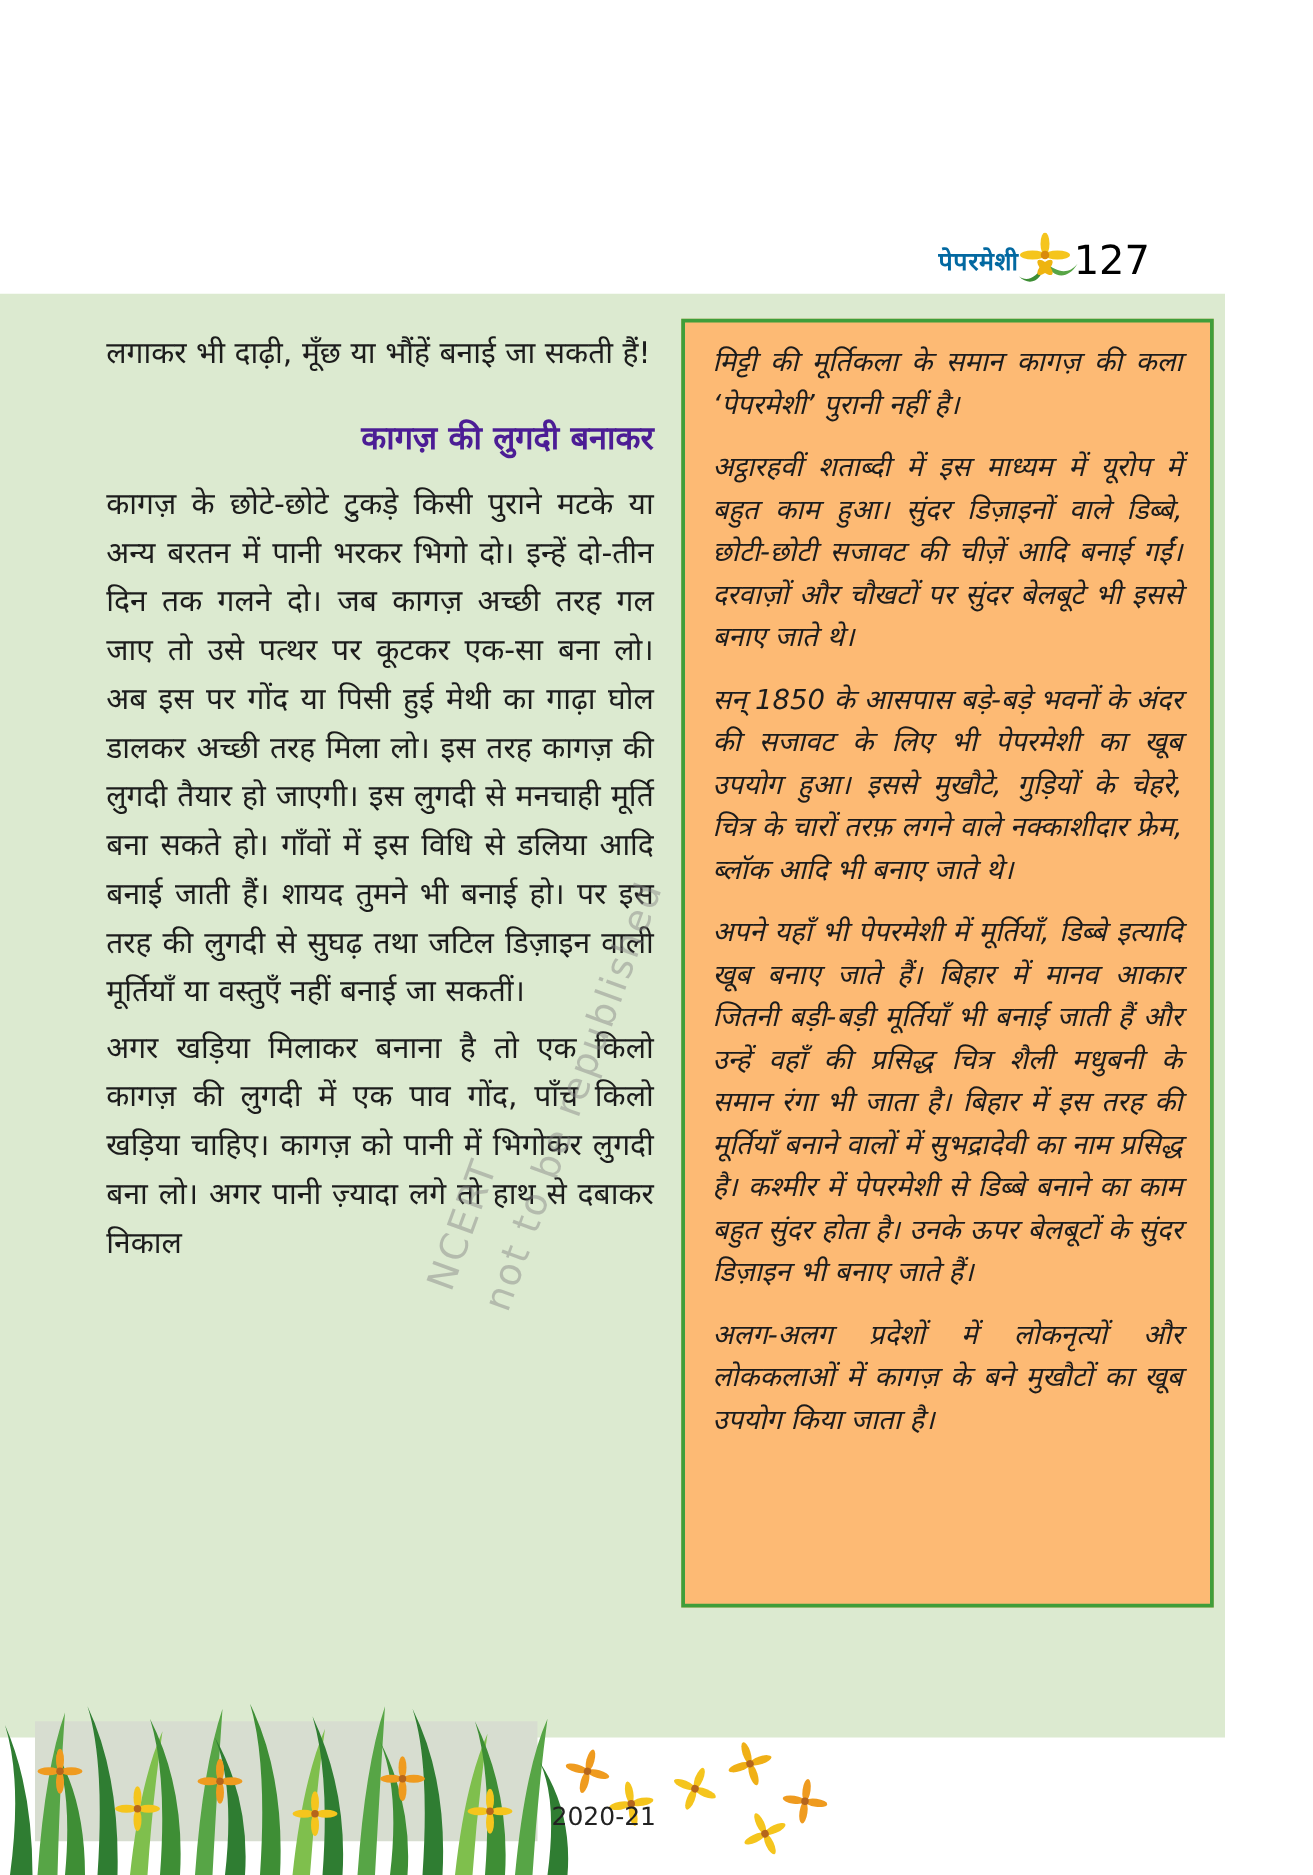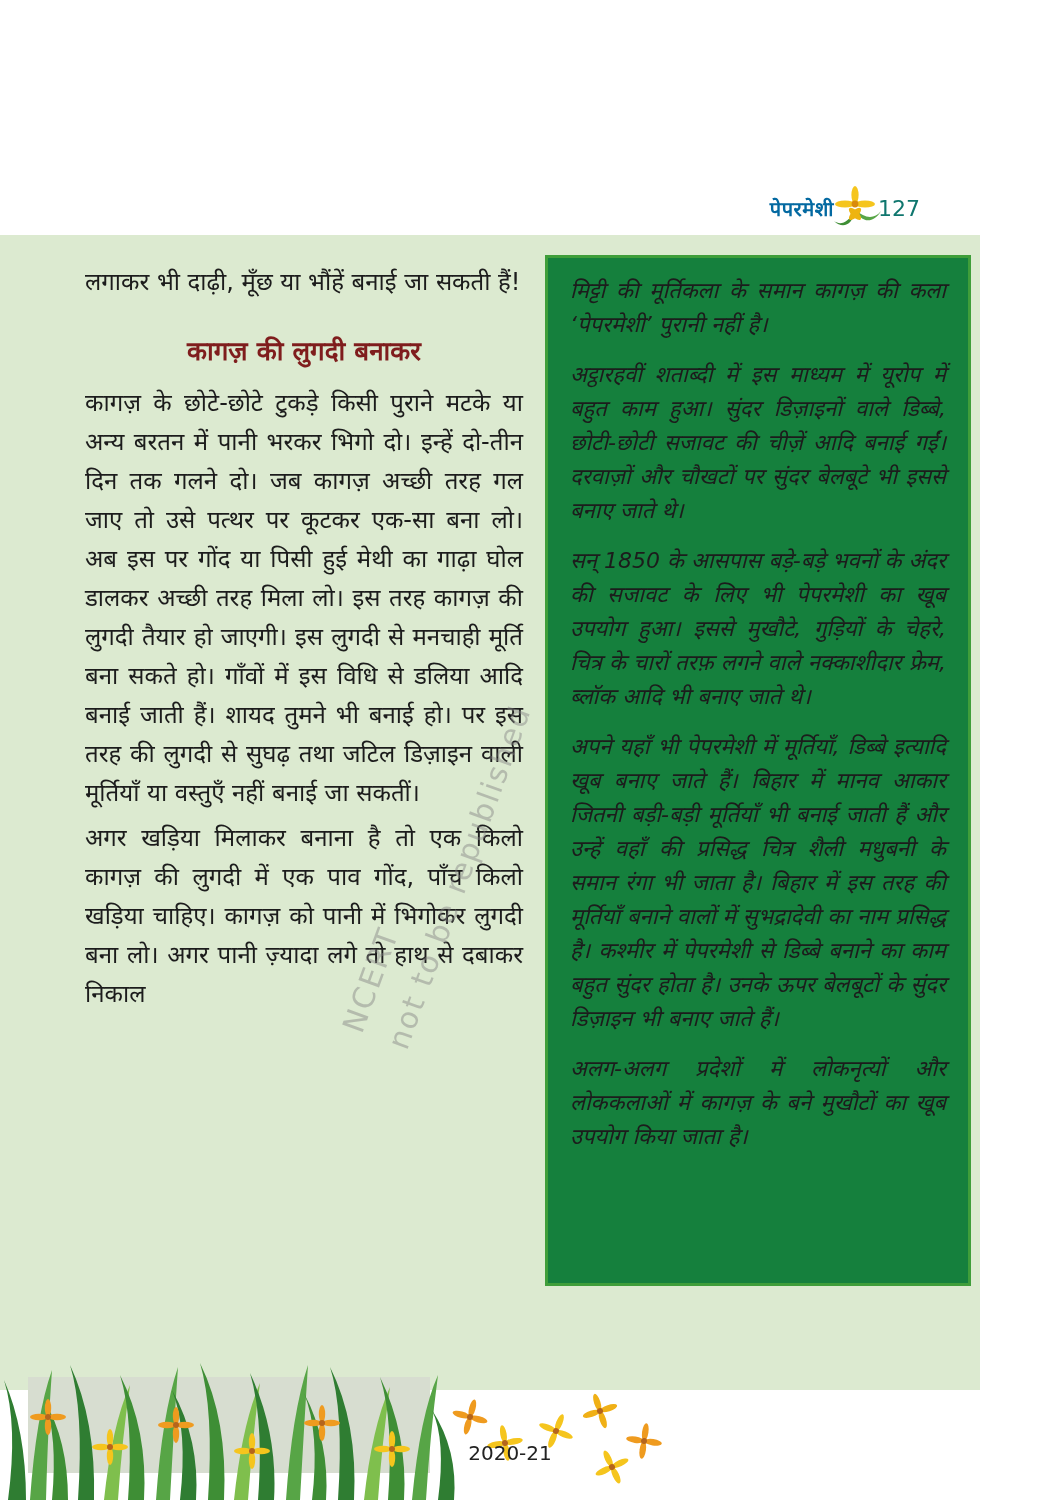--- a/index.html
+++ b/index.html
@@ -14,7 +14,7 @@
             display:flex; justify-content:flex-end; align-items:center; }
   .header-title { color:#0369a1; font-size:20px; font-weight:bold; letter-spacing:0.5px; }
   .flower-icon { margin:0 -4px 0 -2px; position:relative; top:2px; }
-  .page-number { font-size:22px; color:#0f766e;text-align:right; }
+  .page-number { font-size:32px; color:#000000;text-align:right; }
 
   
   .green-panel { position:absolute; top:235px; left:0; width:980px; height:1155px;

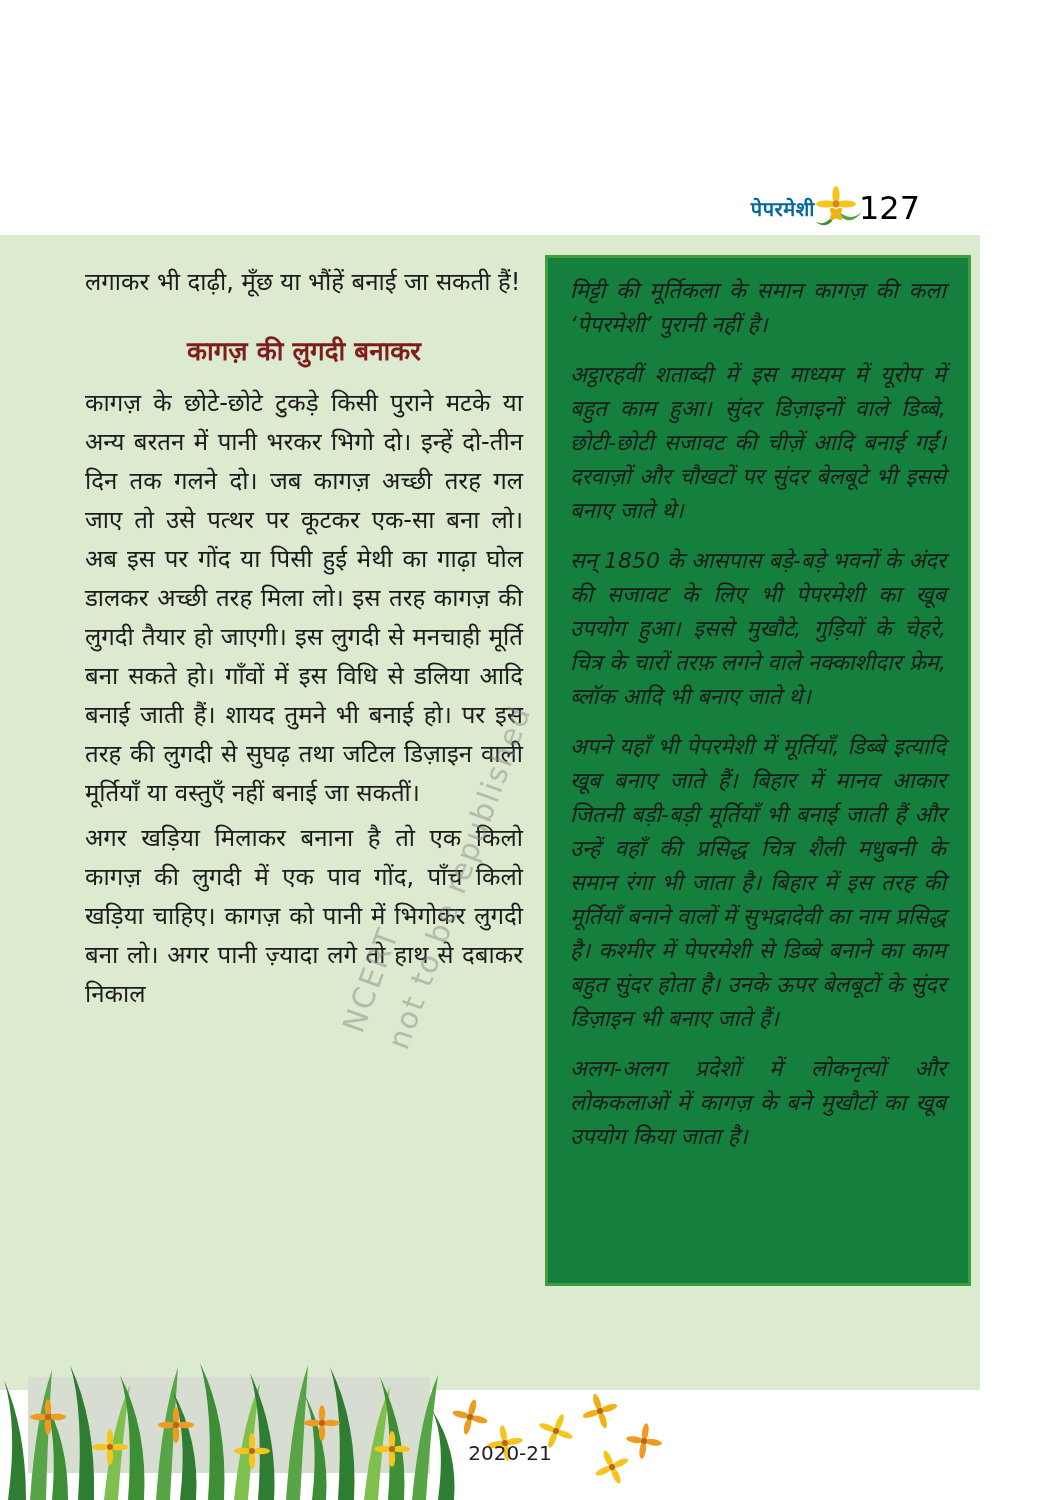--- a/index.html
+++ b/index.html
@@ -29,7 +29,7 @@
 
   
   .sidebar-box { position:absolute; left:545px; top:20px; width:376px; min-height:995px;
-                 background:#15803d; border:3px solid #3f9e3a; padding:16px 22px 14px 22px;
+                 background:#fdba74; border:3px solid #3f9e3a; padding:16px 22px 14px 22px;
                  font-style:italic; font-size:22px; line-height:34px; text-align:justify; }
   .sidebar-box p { margin:0 0 16px 0; }
   .sidebar-box p:last-child { margin-bottom:16px; }

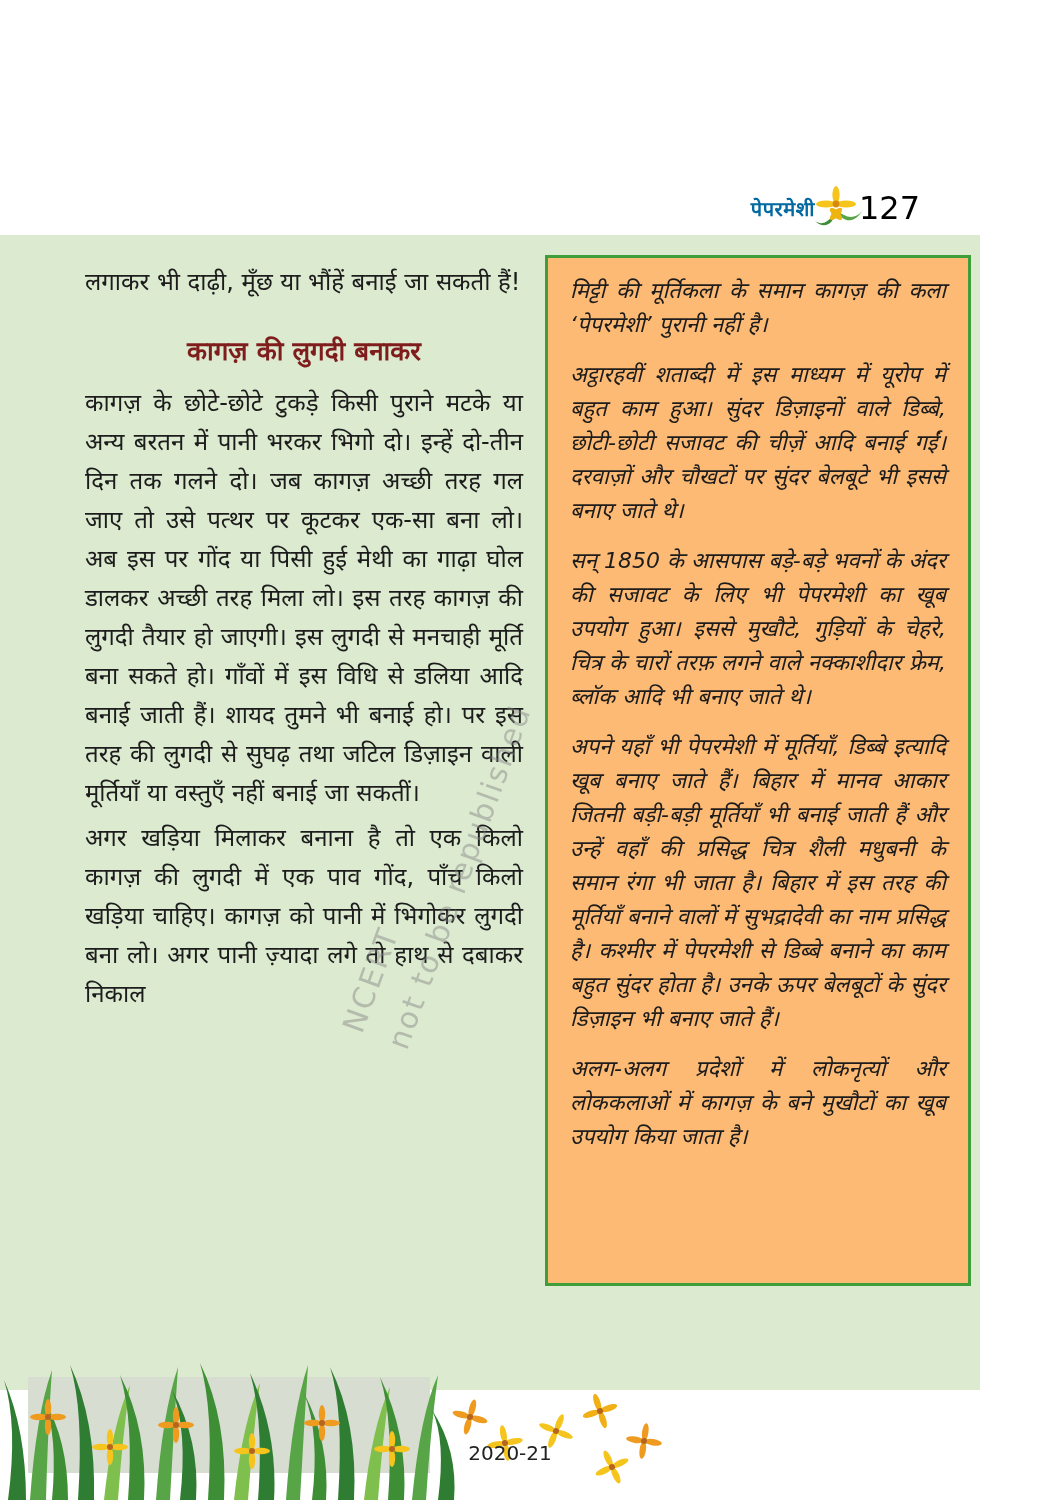--- a/index.html
+++ b/index.html
@@ -24,8 +24,8 @@
   .left-col { position:absolute; left:85px; top:28px; width:438px;
               font-size:24px; line-height:39px; text-align:justify; }
   .body-text { margin:0 0 6px 0; }
-  .section-heading { margin:30px 0 14px 0; color:#7f1d1d; font-size:26px;
-                     font-weight:bold; line-height:38px; text-align:center; }
+  .section-heading { margin:30px 0 14px 0; color:#4c1d95; font-size:26px;
+                     font-weight:bold; line-height:38px; text-align:right; }
 
   
   .sidebar-box { position:absolute; left:545px; top:20px; width:376px; min-height:995px;

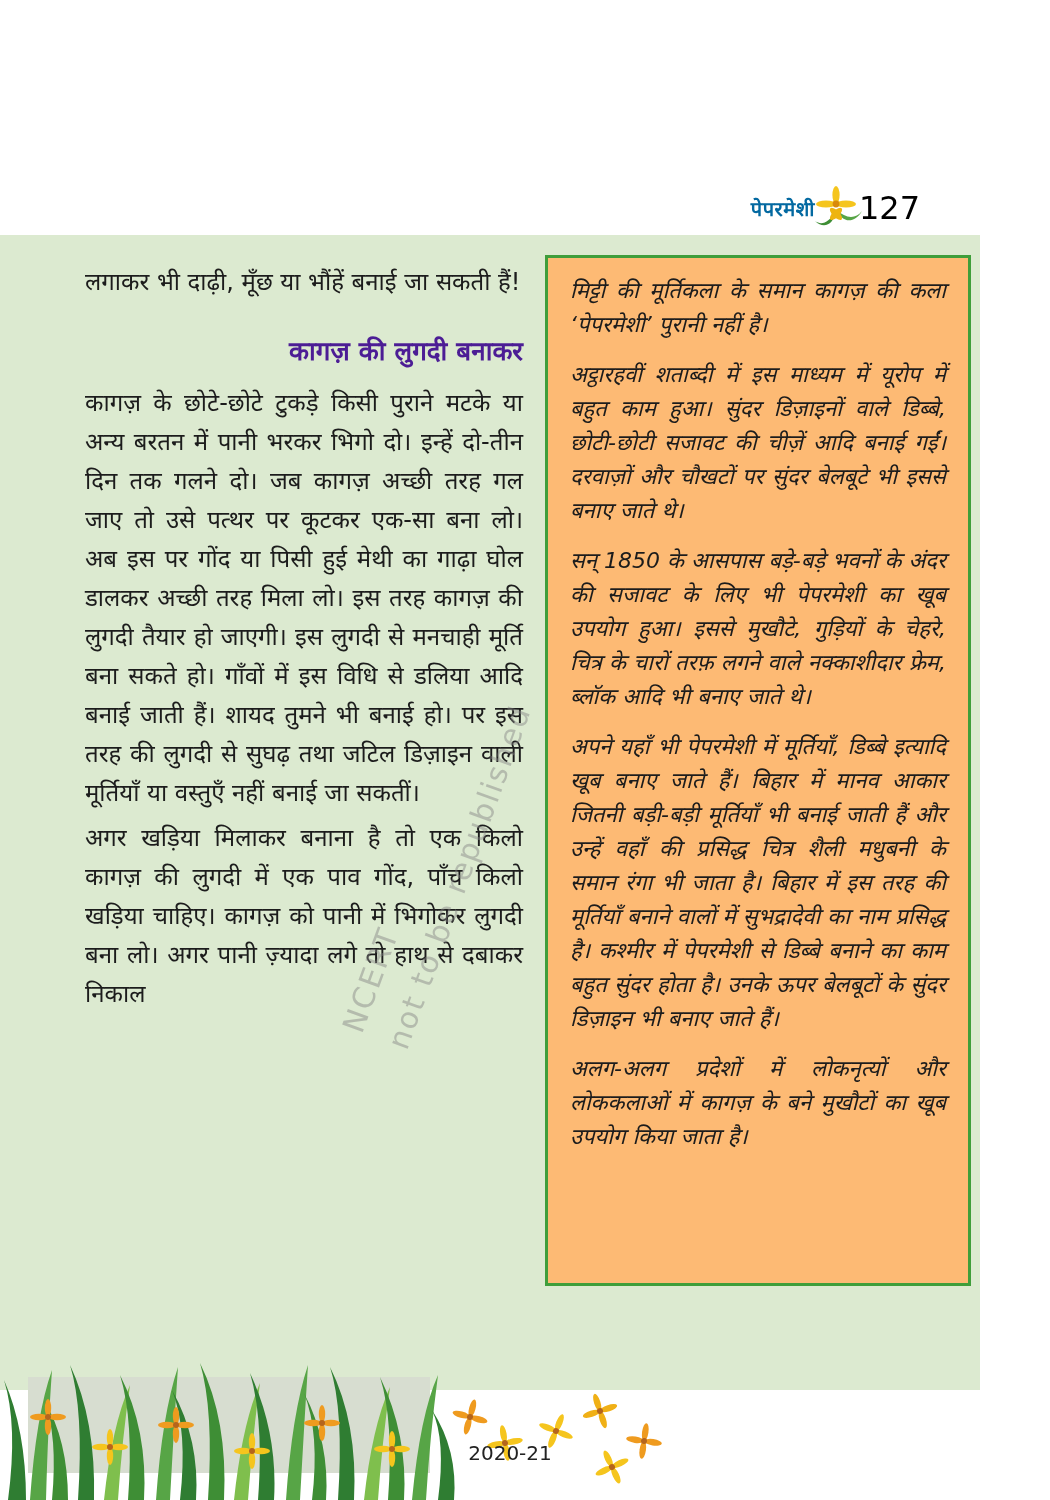--- a/index.html
+++ b/index.html
@@ -41,7 +41,7 @@
 
   
   .footer-year { position:absolute; top:1441px; left:0; width:966px; text-align:center;
-                 font-size:20px; color:#222222;padding-left:27px; }
+                 font-size:20px; color:#222222; }
 
   .grass-art { position:absolute; left:0; bottom:0; }
 </style>

